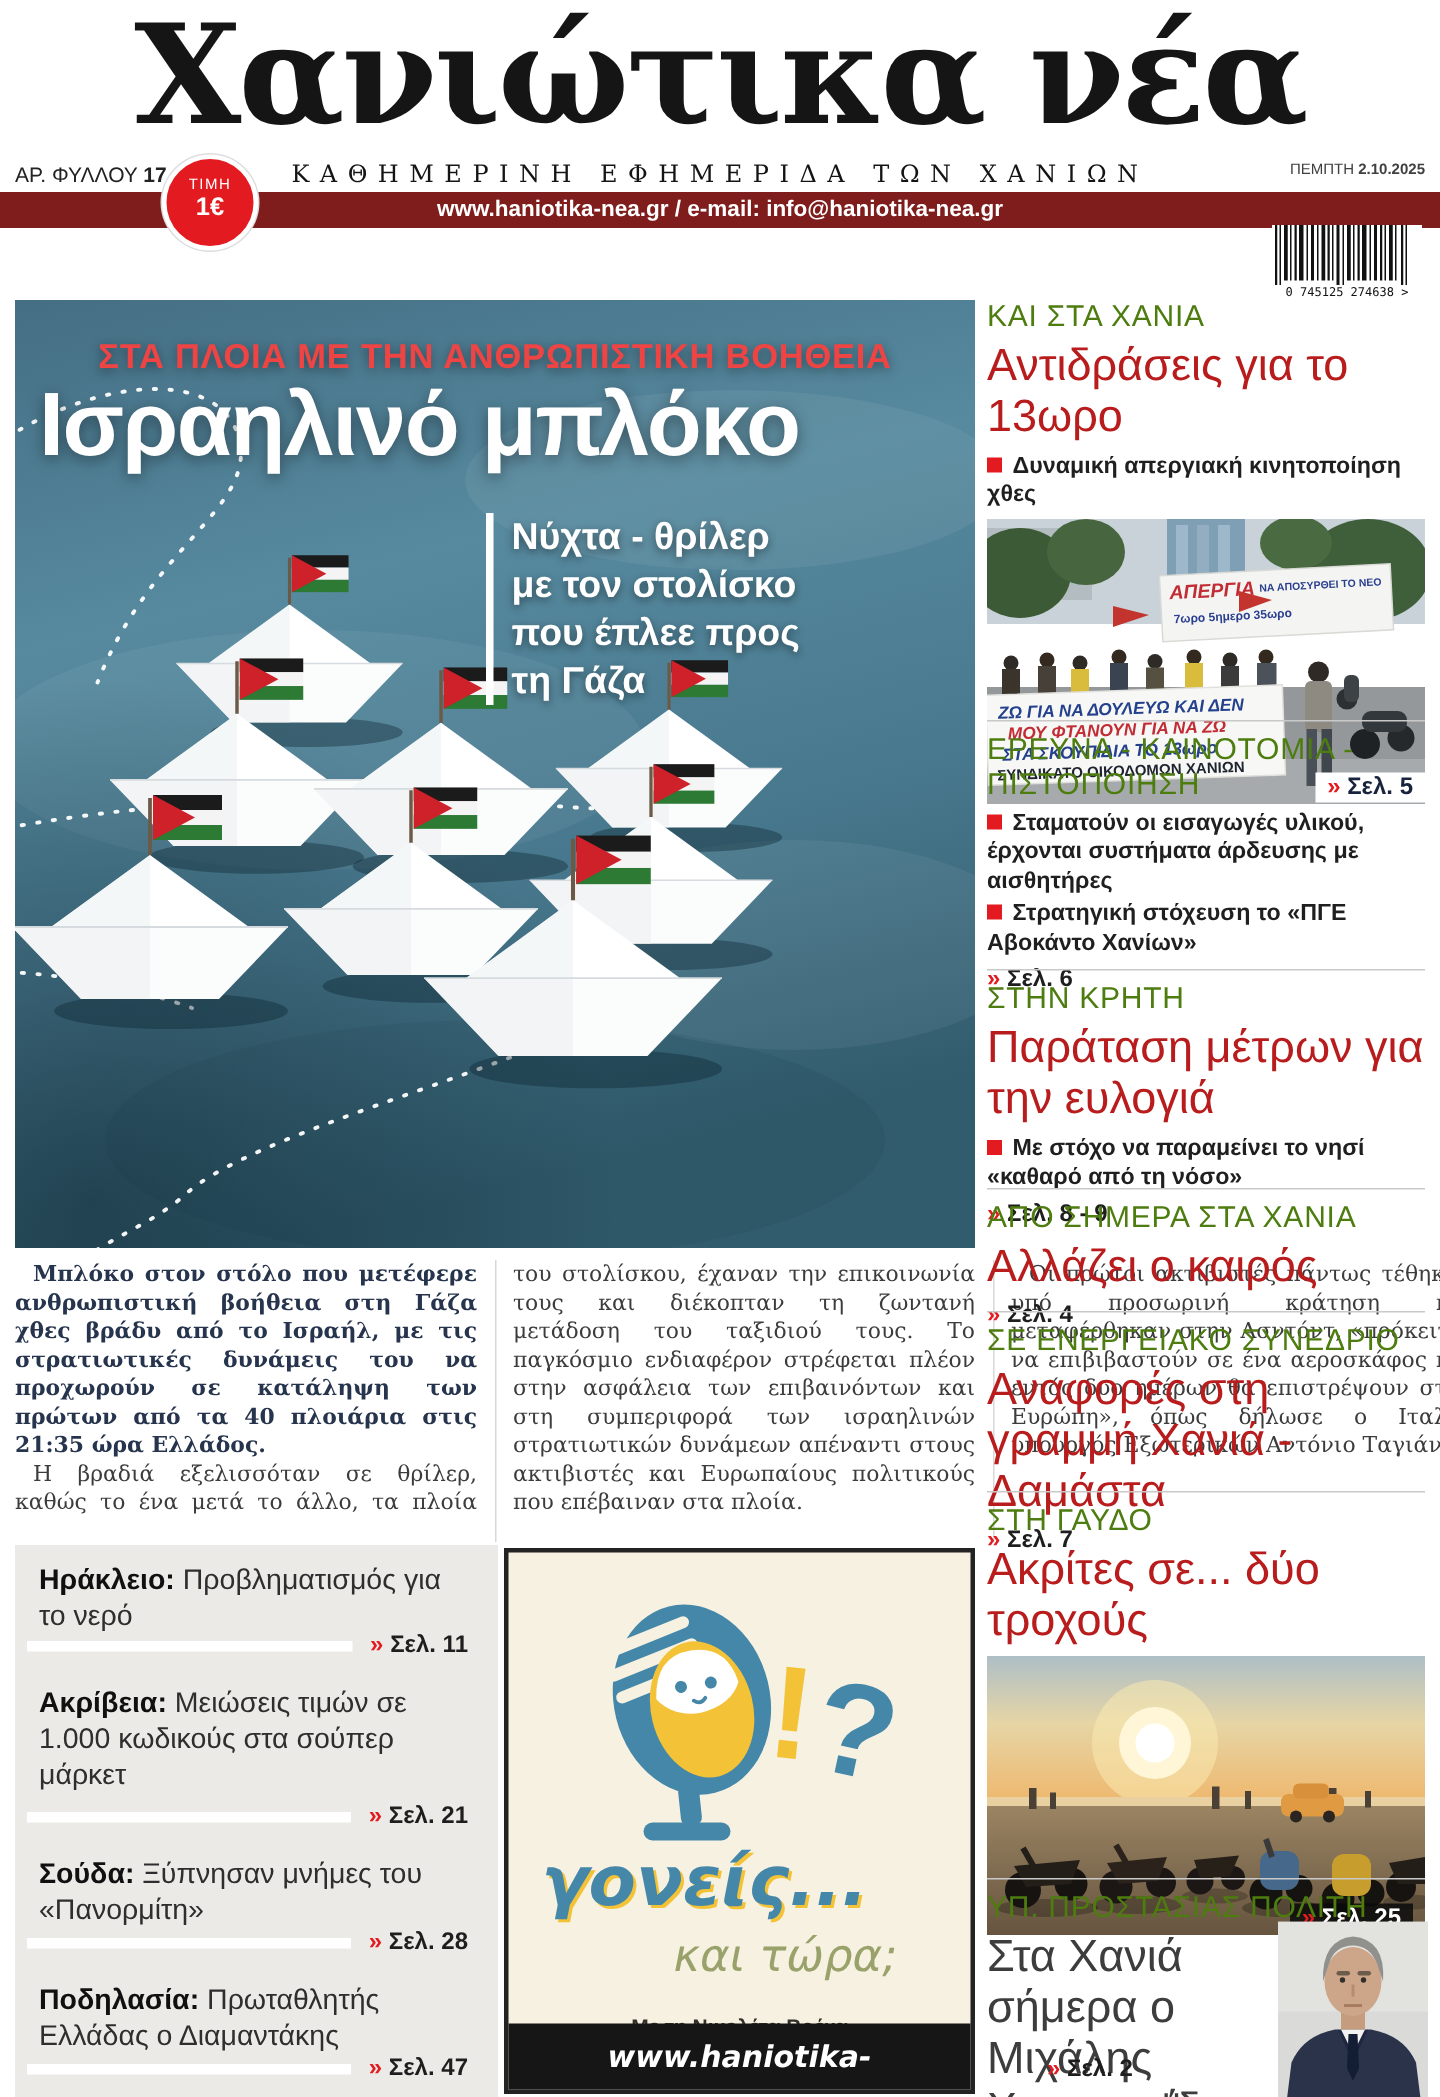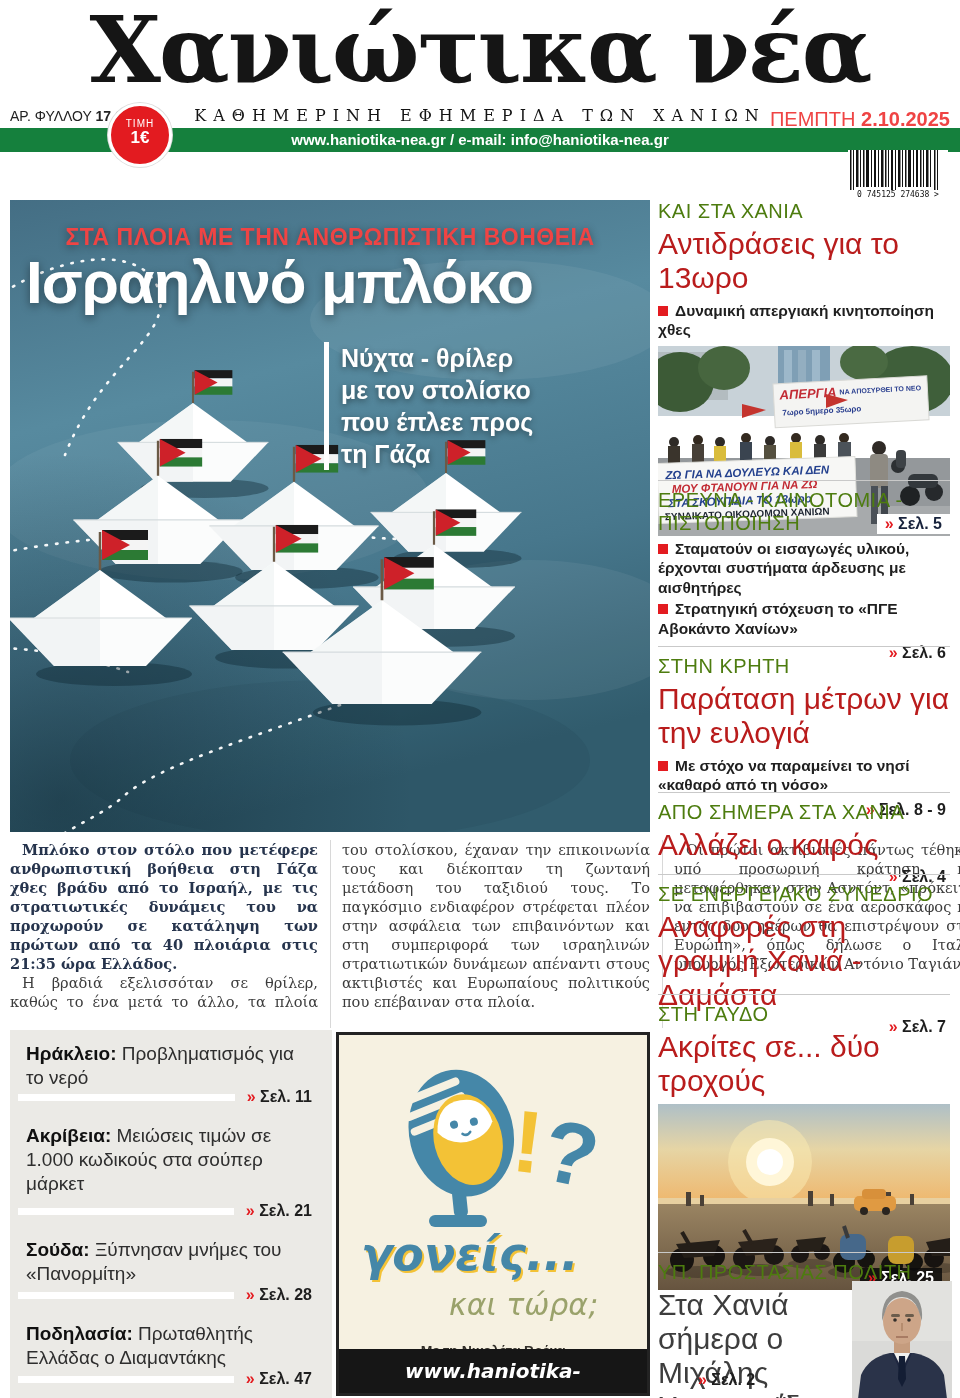--- a/index.html
+++ b/index.html
@@ -12,7 +12,7 @@
   .issue b{font-weight:700;}
   .subtitle{position:absolute;left:0;top:106px;width:960px;text-align:center;
       font-family:"DejaVu Serif",serif;font-weight:400;font-size:16px;letter-spacing:7px;color:#141414;}
-  .dateline{position:absolute;right:10px;top:108px;font-size:20px;color:#ef4444;}
+  .dateline{position:absolute;right:10px;top:108px;font-size:10px;color:#404040;}
   .dateline b{font-weight:700;}
   .redbar{position:absolute;left:0;top:128px;width:960px;height:24px;background:#15803d;}
   .redbar .url{position:absolute;left:0;top:0;width:960px;height:24px;line-height:24px;text-align:center;

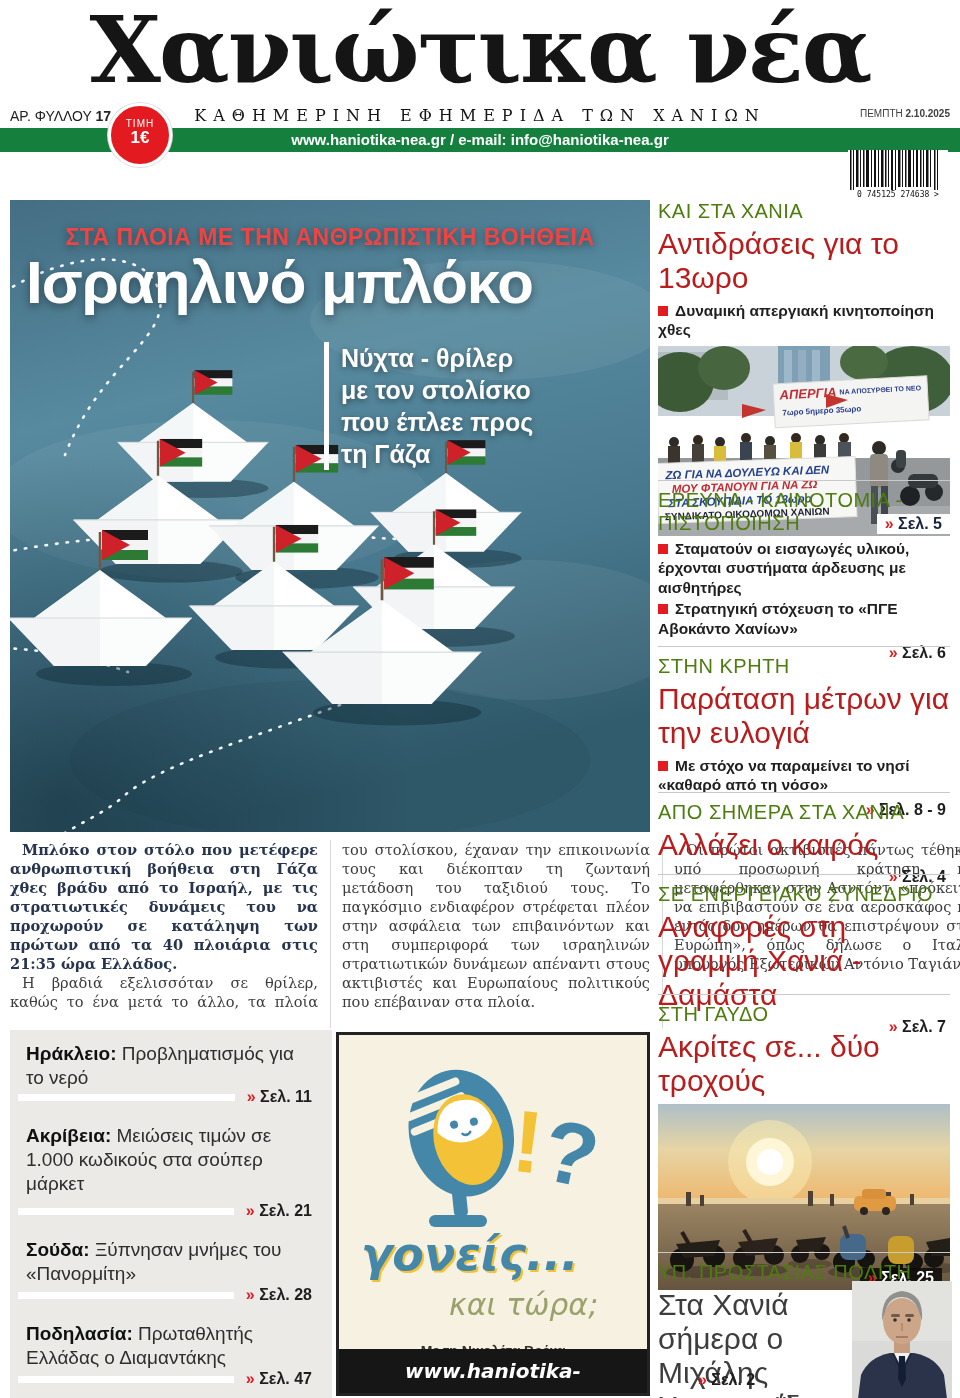--- a/index.html
+++ b/index.html
@@ -14,7 +14,7 @@
       font-family:"DejaVu Serif",serif;font-weight:400;font-size:16px;letter-spacing:7px;color:#141414;}
   .dateline{position:absolute;right:10px;top:108px;font-size:10px;color:#404040;}
   .dateline b{font-weight:700;}
-  .redbar{position:absolute;left:0;top:128px;width:960px;height:24px;background:#15803d;}
+  .redbar{position:absolute;left:0;top:128px;width:960px;height:24px;background:#7f1d1d;}
   .redbar .url{position:absolute;left:0;top:0;width:960px;height:24px;line-height:24px;text-align:center;
       color:#fff;font-weight:700;font-size:15px;}
   .price-badge{position:absolute;left:108px;top:103px;width:58px;height:58px;border-radius:50%;

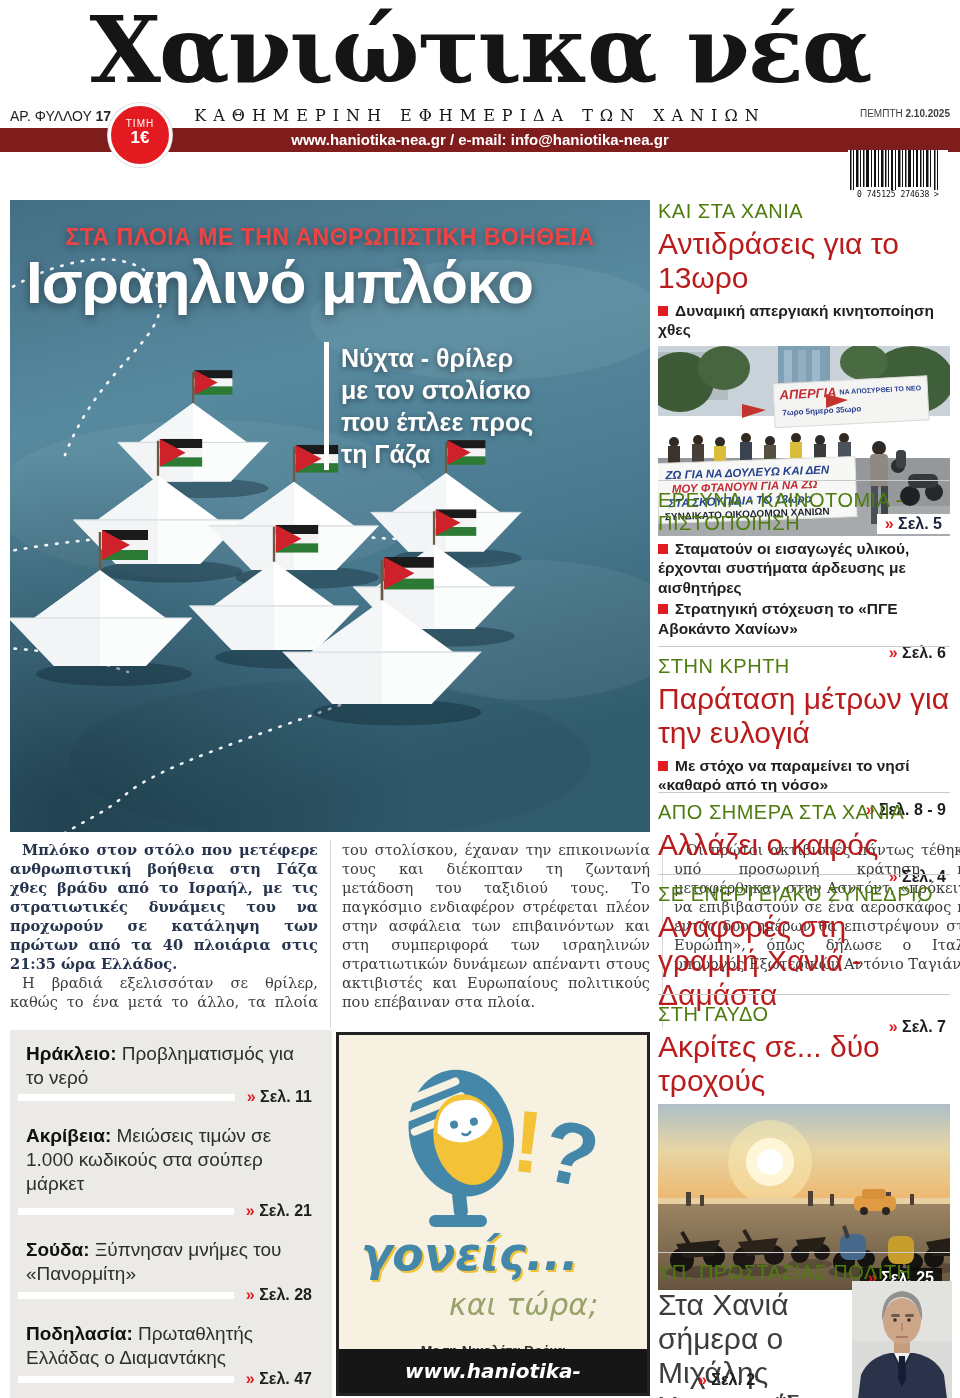--- a/index.html
+++ b/index.html
@@ -47,7 +47,7 @@
   .rail-h{font-size:30px;color:#b91c1c;line-height:1.13;margin:0 0 6px 0;font-weight:400;}
   .bullet-line{font-size:15.5px;font-weight:700;color:#1f1f1f;line-height:1.25;margin:2px 0;}
   .sq{display:inline-block;width:10px;height:10px;background:#e31b20;margin-right:7px;}
-  .pref{text-align:right;font-size:16px;font-weight:700;color:#1e1e1e;margin-top:6px;padding-right:4px;}
+  .pref{font-size:16px;font-weight:700;color:#1e1e1e;margin-top:6px;padding-right:4px;}
   .railphoto{position:relative;width:292px;margin-top:6px;}
   .photo-ref{position:absolute;right:0;bottom:6px;background:#fff;padding:1px 8px;font-size:16px;font-weight:700;color:#18233c;}
   .photo-ref.dark{background:rgba(10,10,10,.85);color:#fff;right:8px;}

